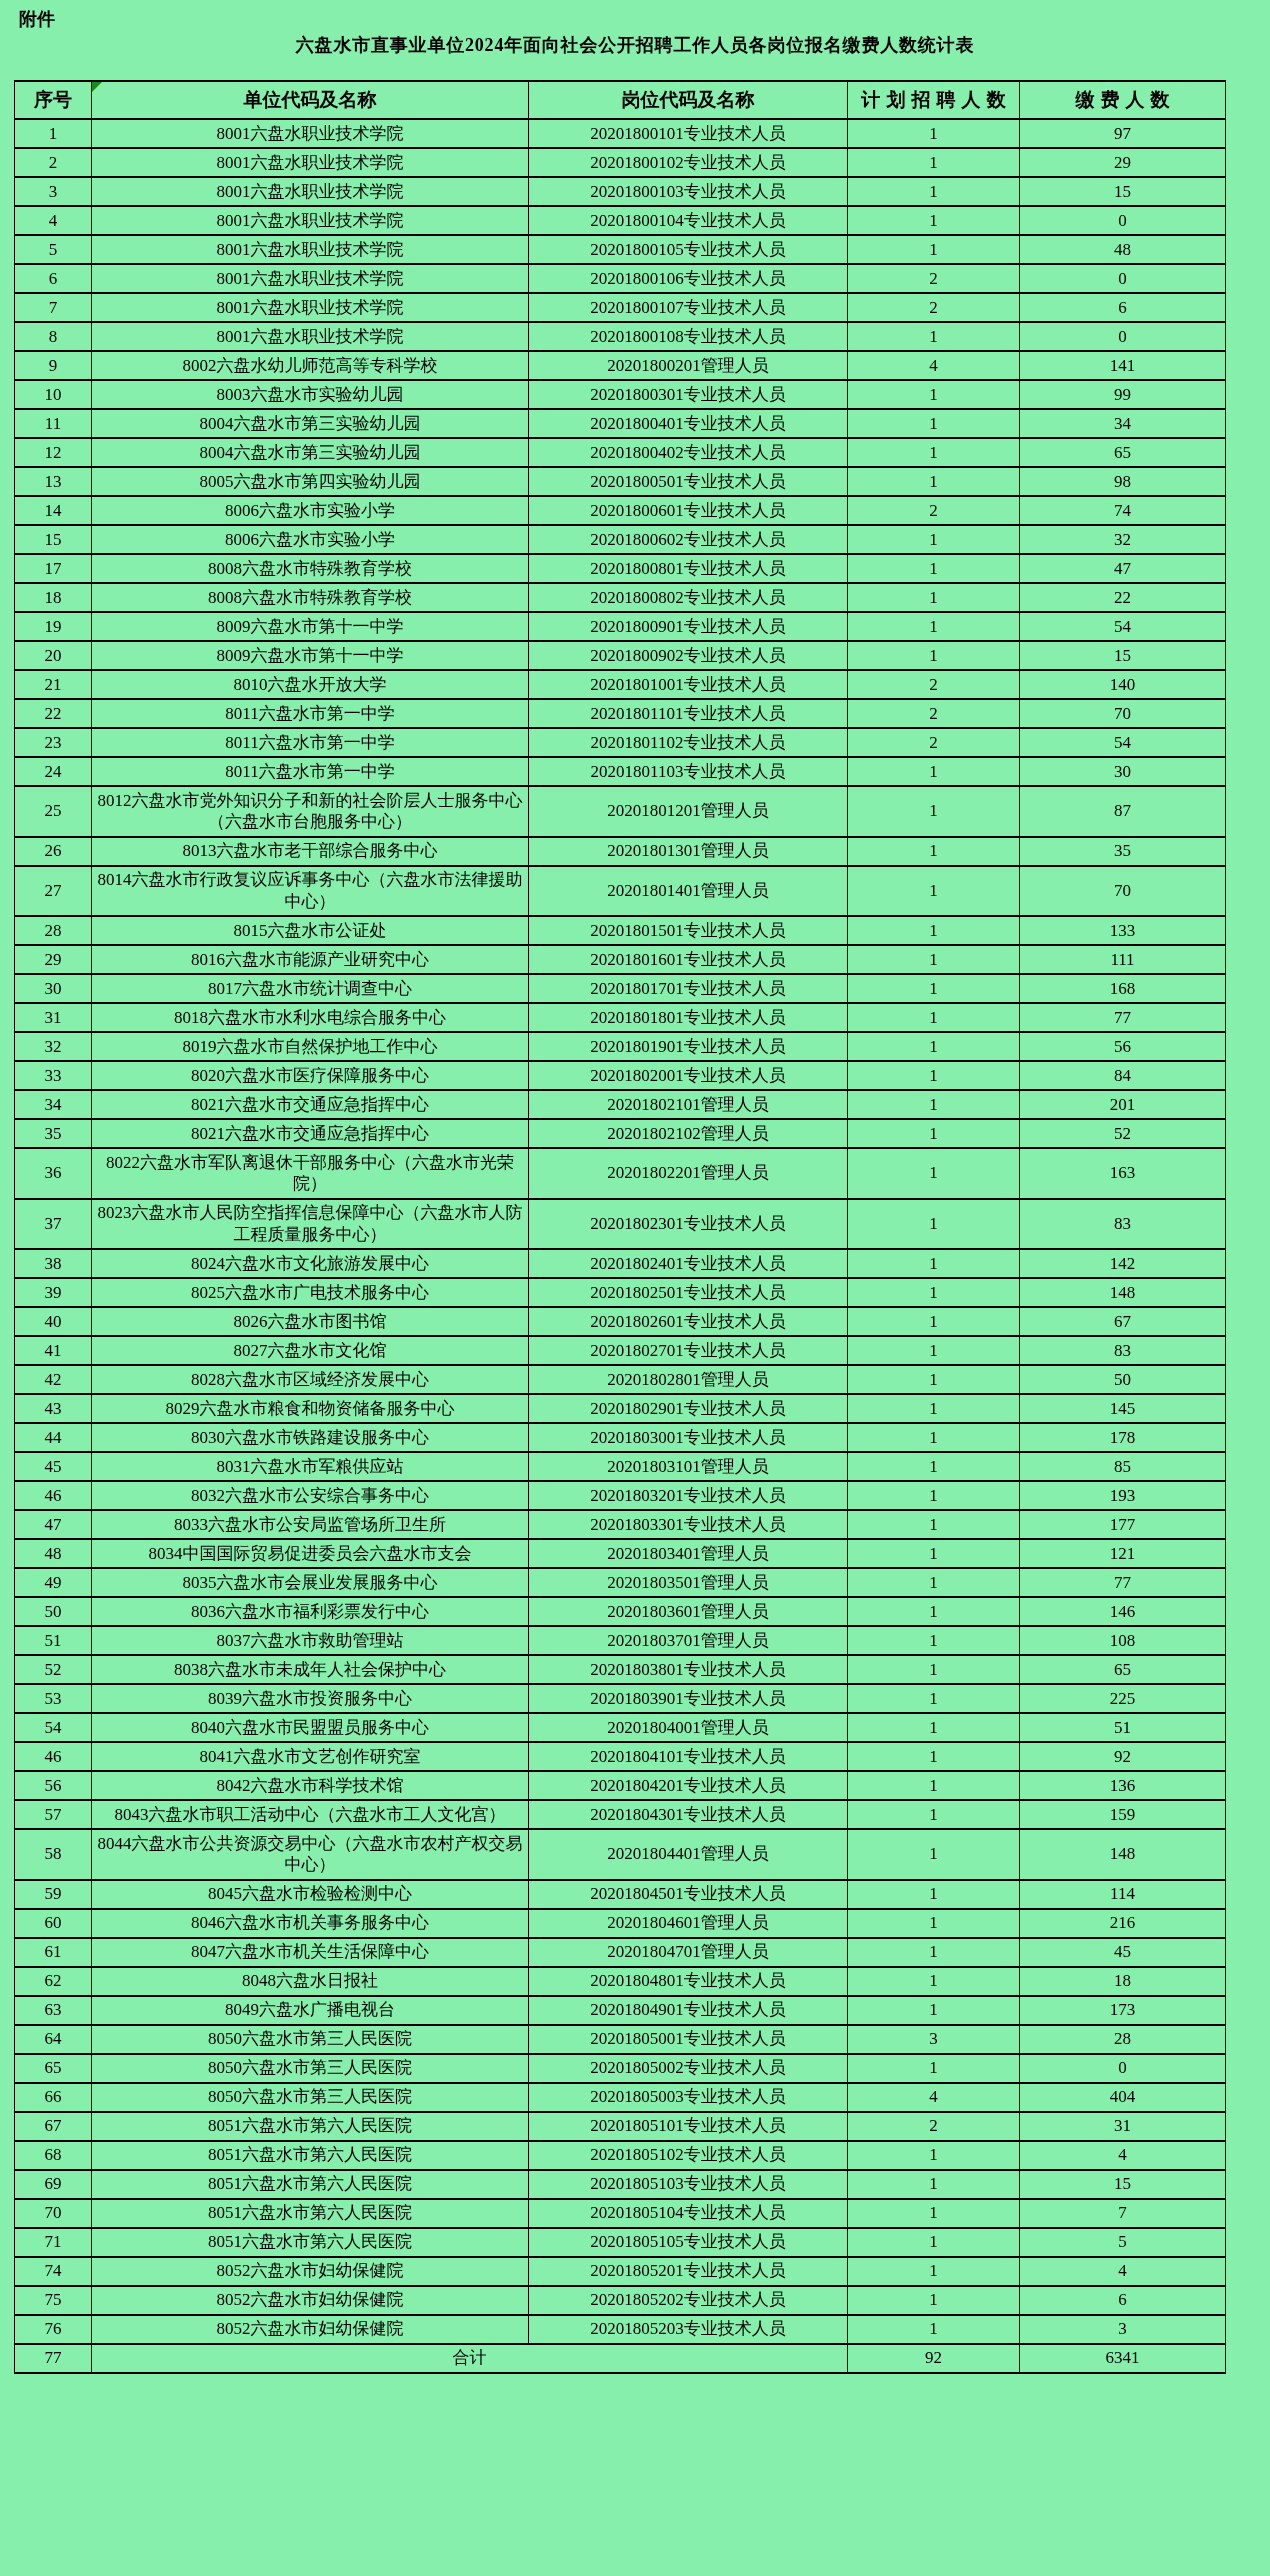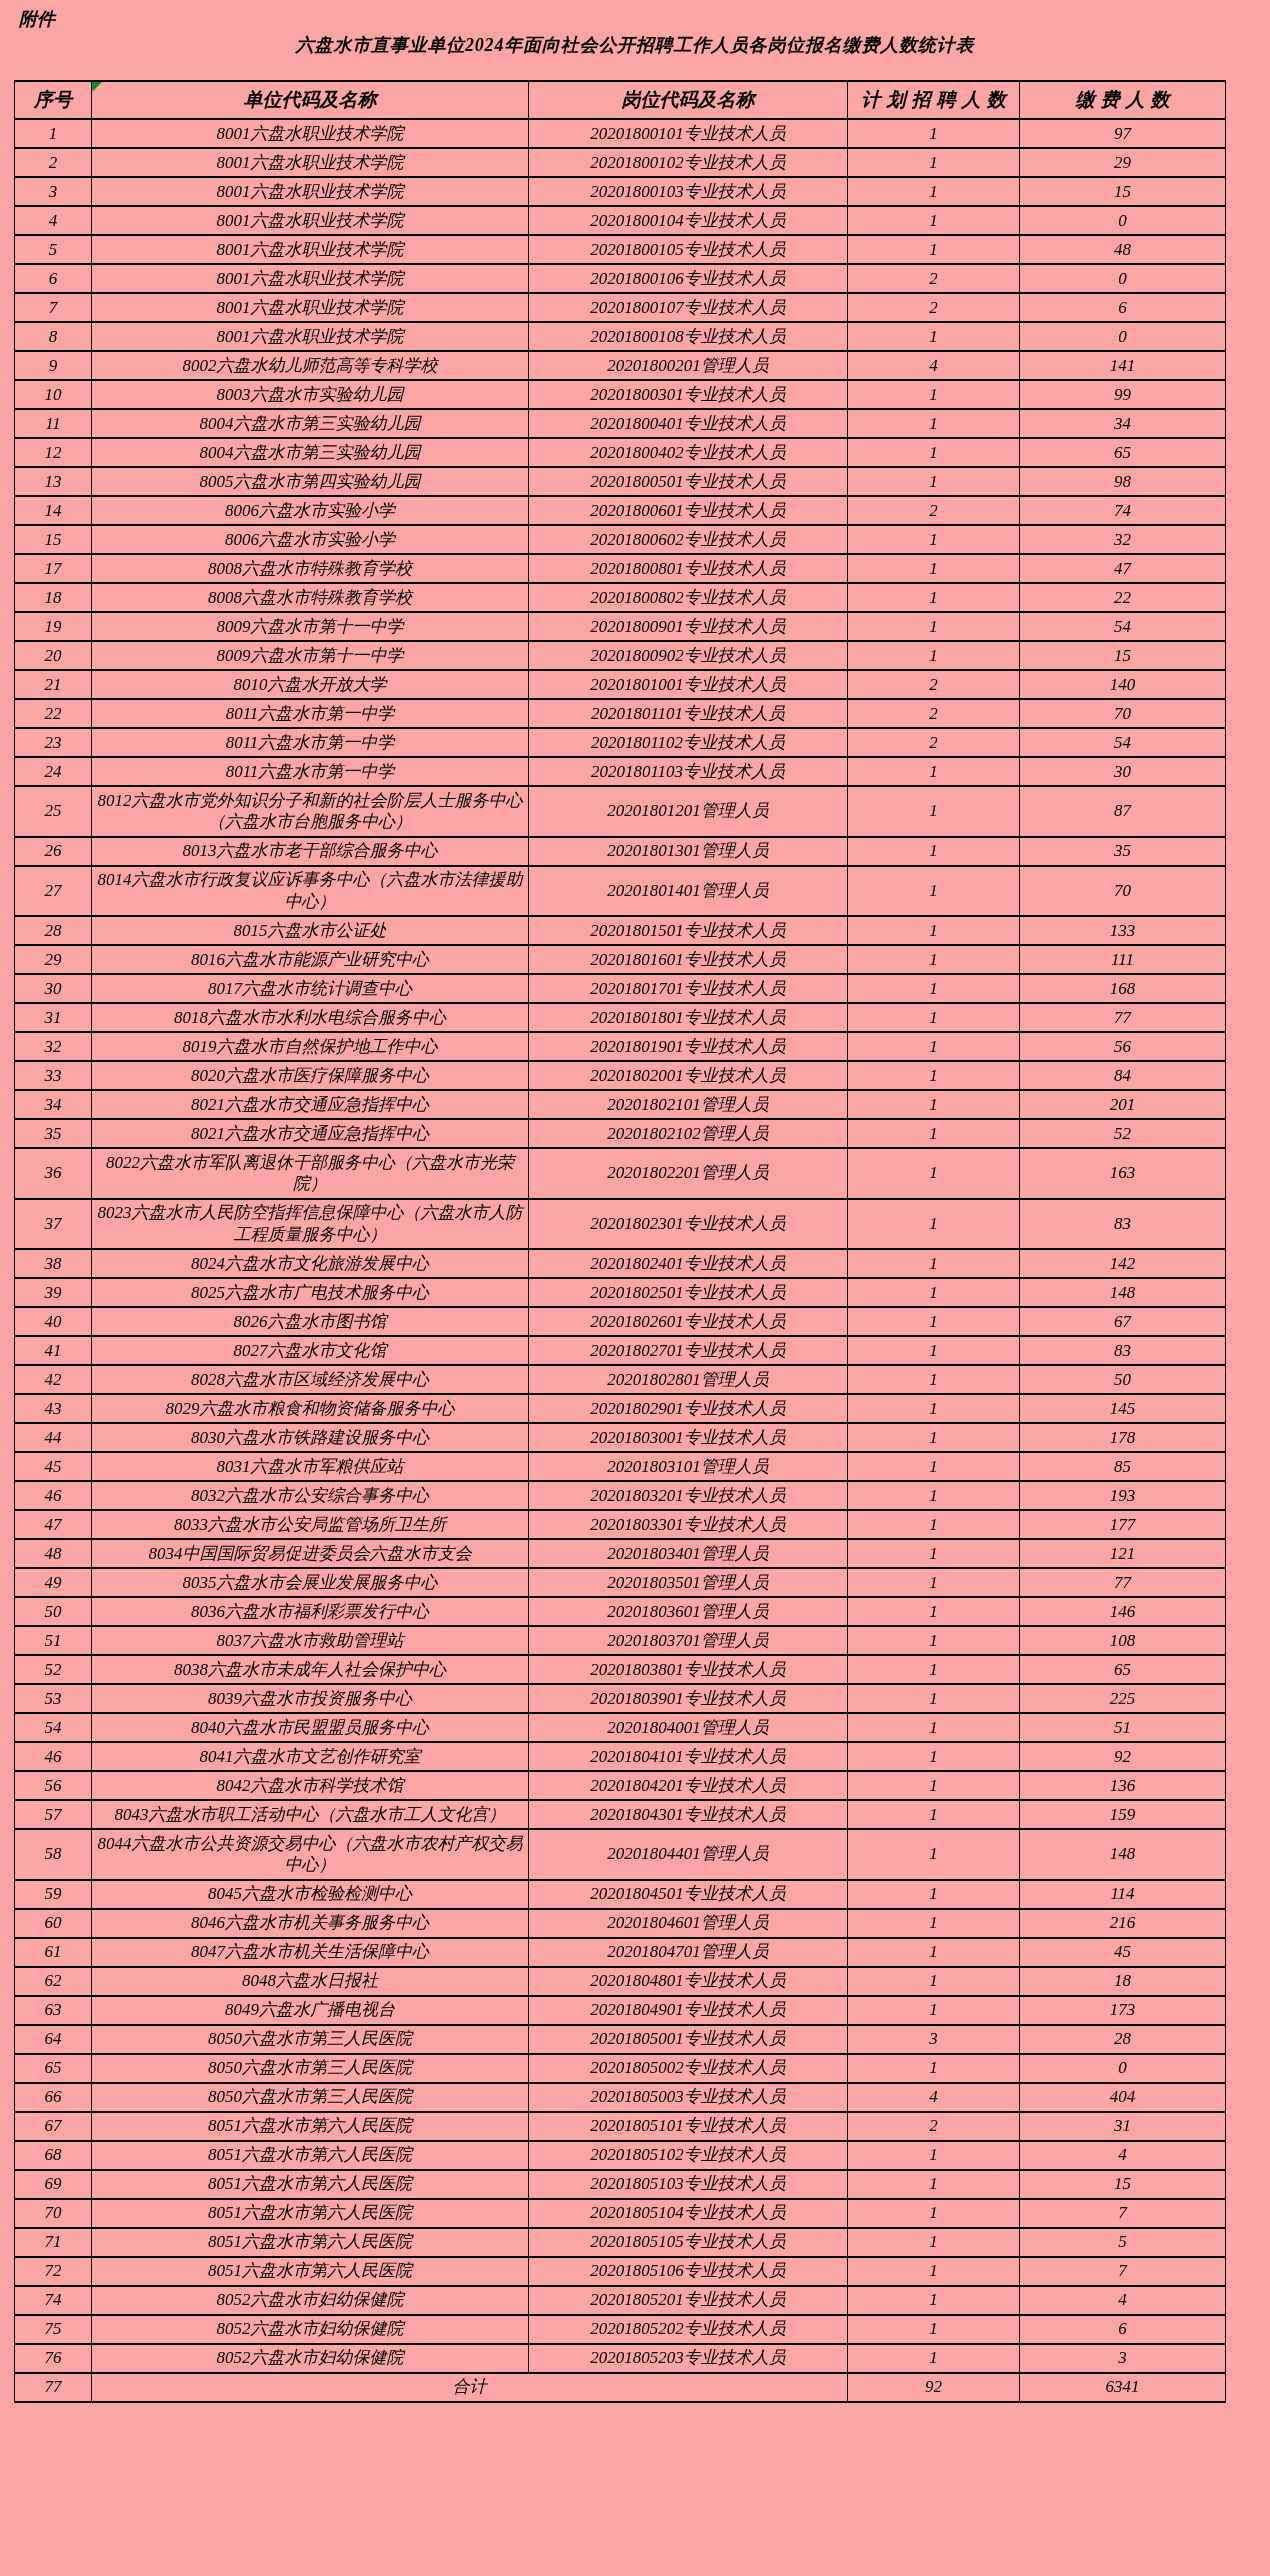--- a/index.html
+++ b/index.html
@@ -4,9 +4,9 @@
 <style>
   html,body { margin:0; padding:0; background:#ffffff; }
   .page {
-    width:1270px; min-height:2576px; background:#fca5a5; color:#000;
+    width:1270px; min-height:2576px; background:#86efac; color:#000;
     font-family:"Liberation Serif","DejaVu Serif",serif;
-    position:relative; overflow:hidden;font-style:italic;
+    position:relative; overflow:hidden;
   }
   .attachment {
     position:absolute; left:19px; top:6.5px;

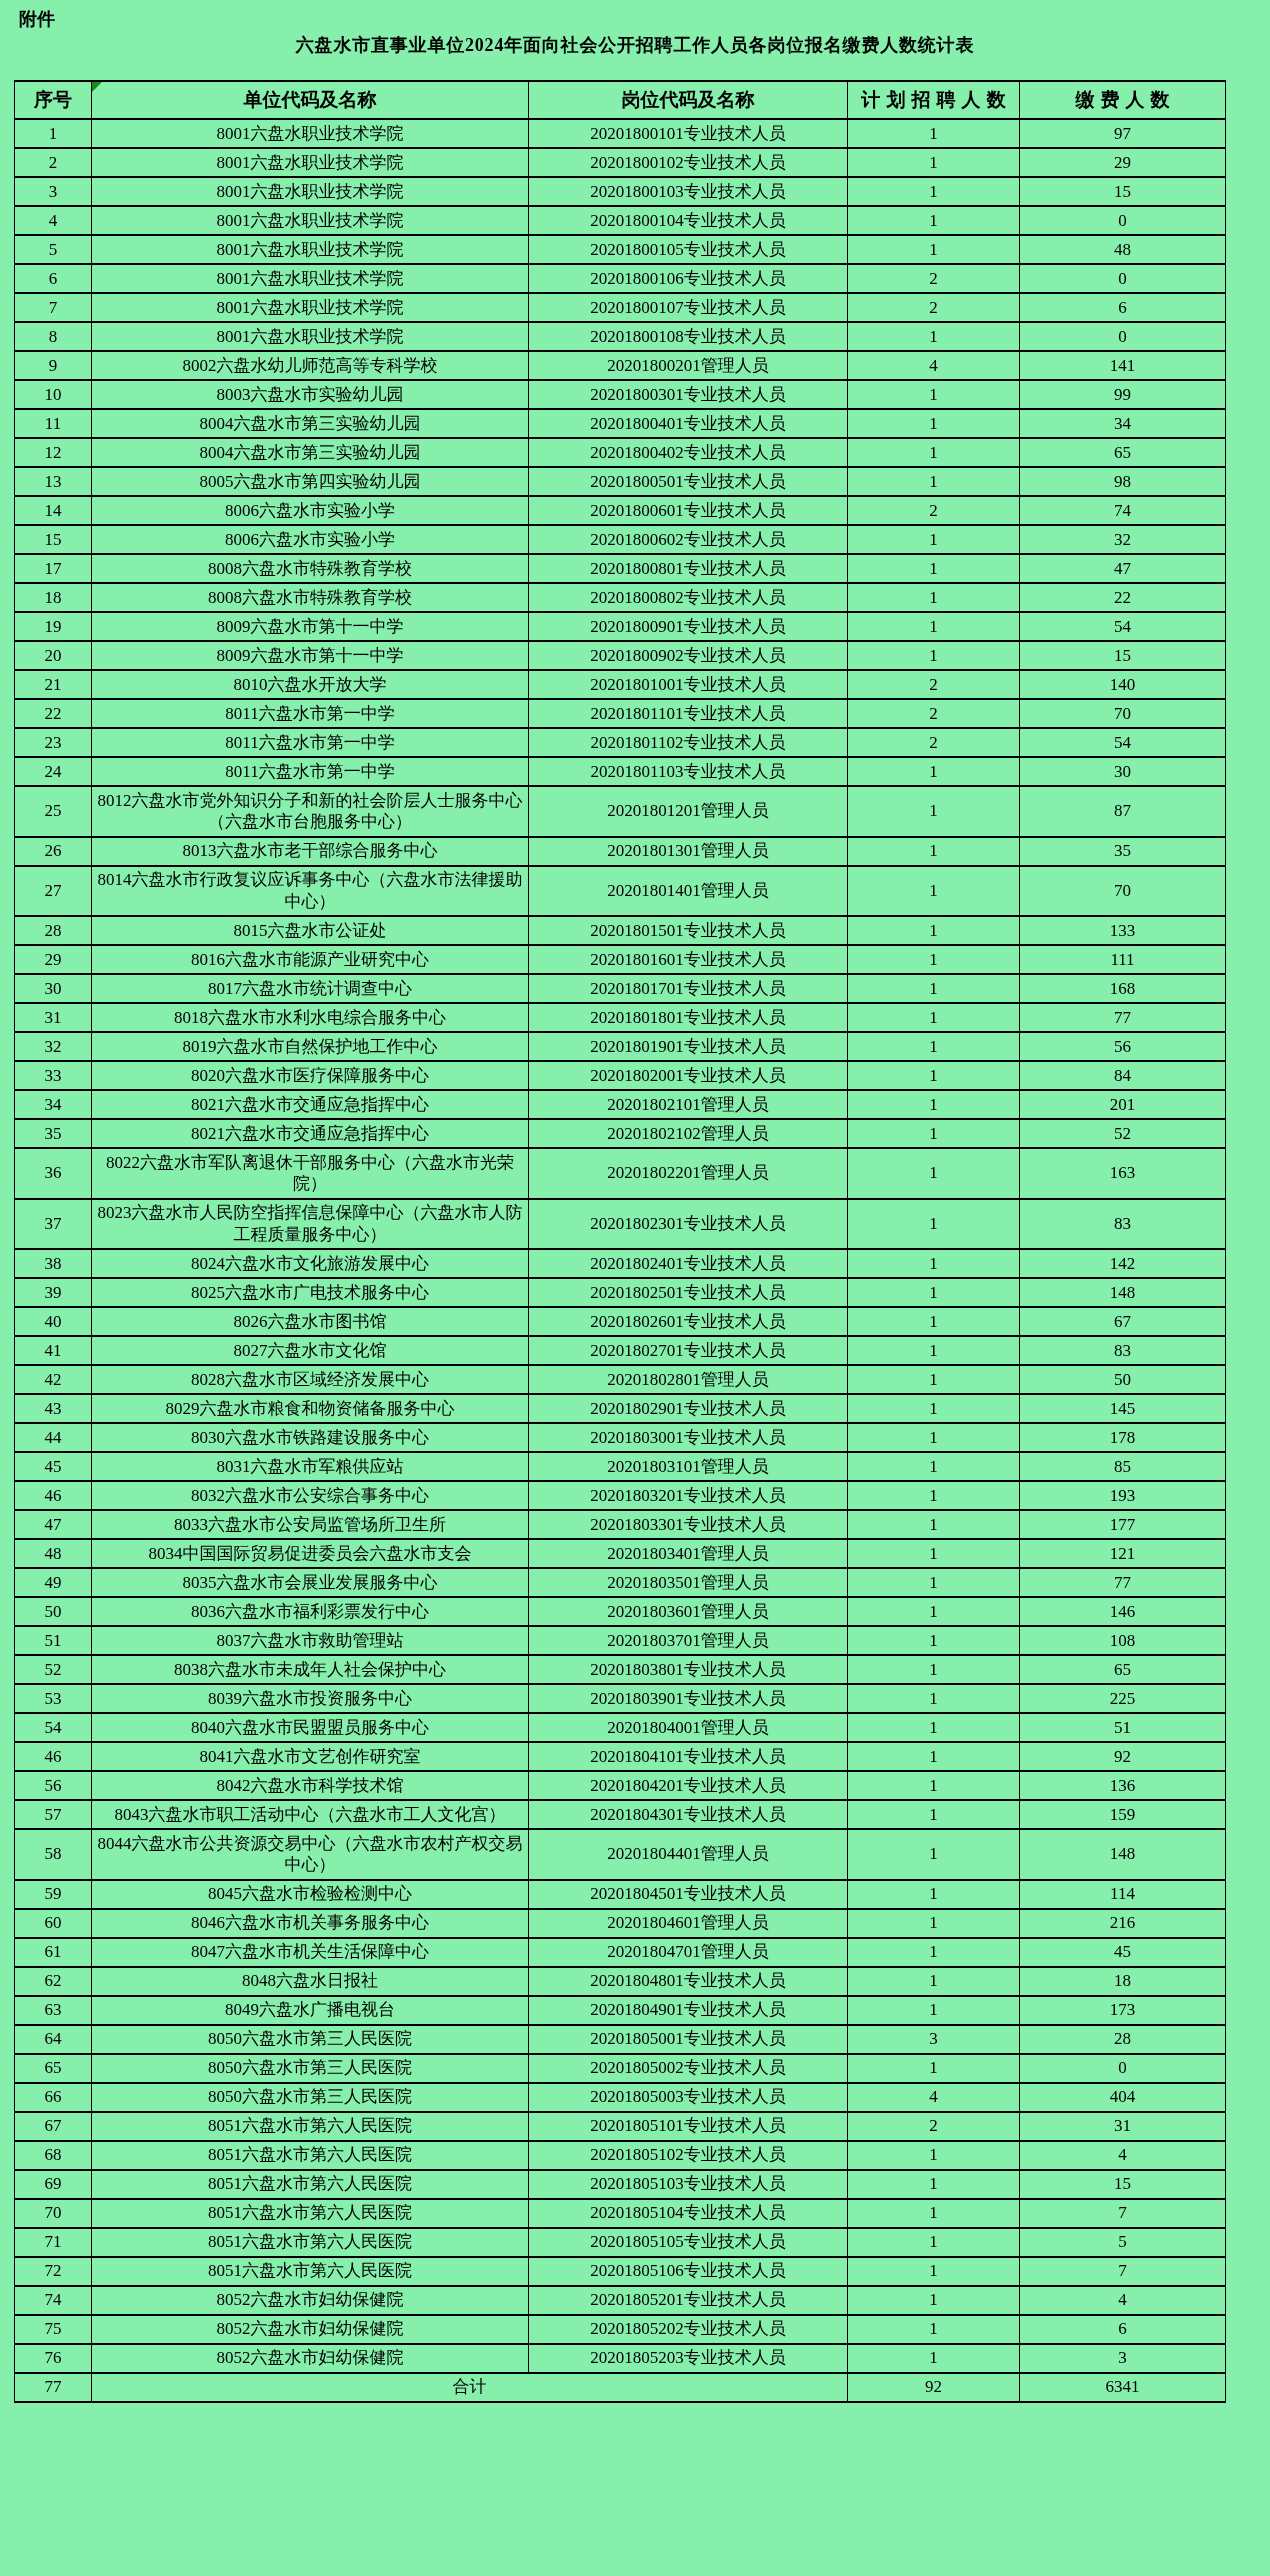--- a/index.html
+++ b/index.html
@@ -554,13 +554,6 @@
           <td>5</td>
         </tr>
         <tr>
-          <td>72</td>
-          <td>8051六盘水市第六人民医院</td>
-          <td>20201805106专业技术人员</td>
-          <td>1</td>
-          <td>7</td>
-        </tr>
-        <tr>
           <td>74</td>
           <td>8052六盘水市妇幼保健院</td>
           <td>20201805201专业技术人员</td>

